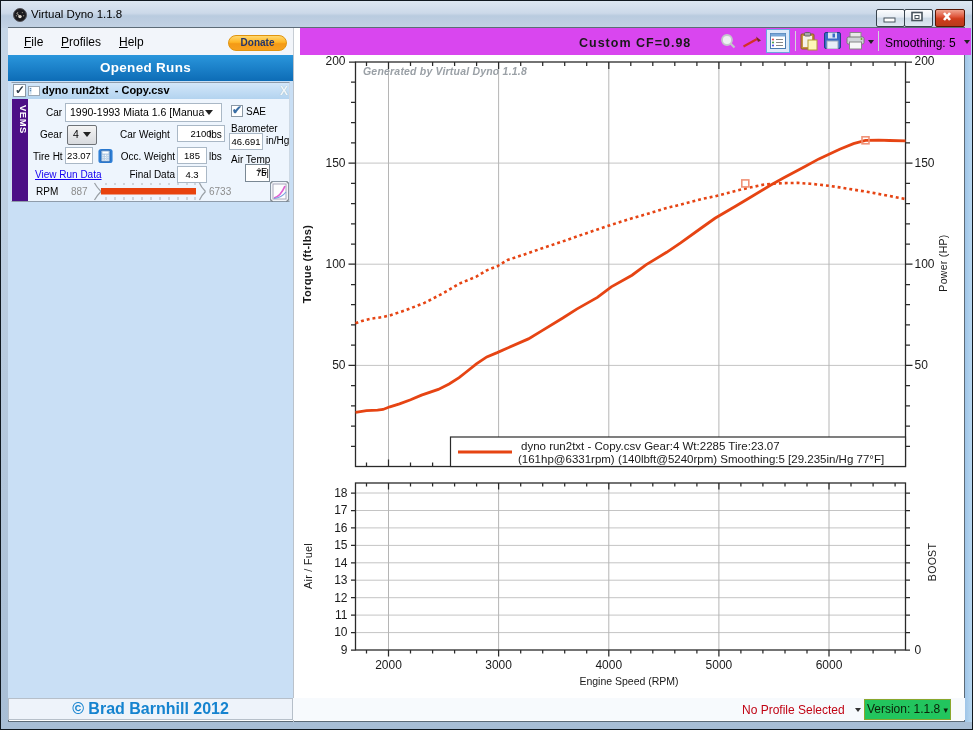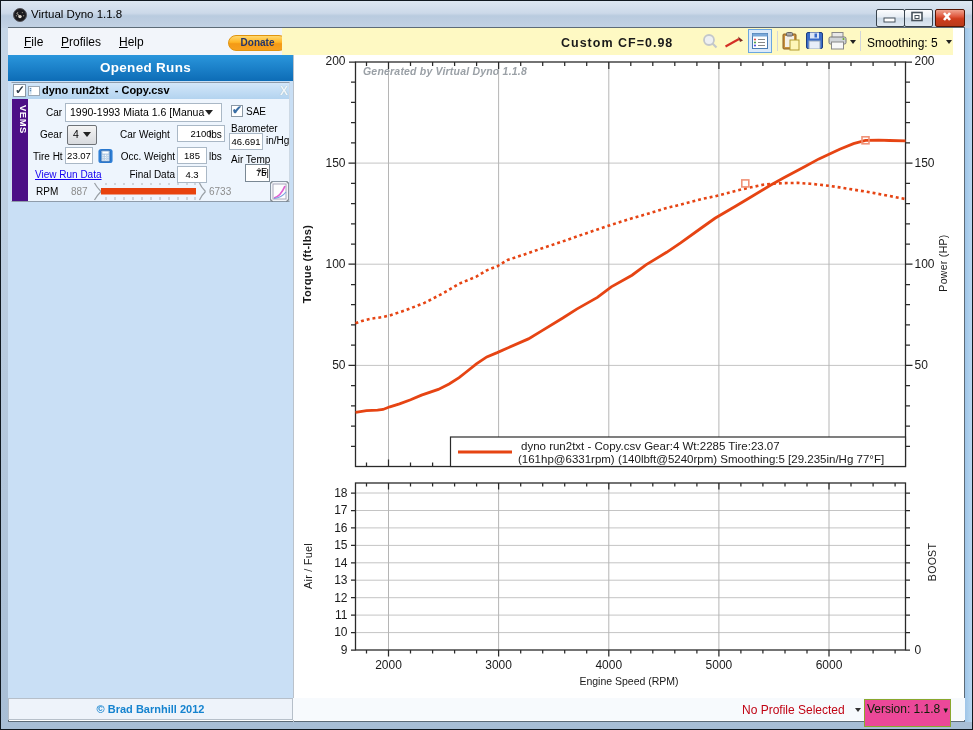--- a/index.html
+++ b/index.html
@@ -44,7 +44,7 @@
 #noprof{left:449px;top:5px;color:#c00414;font-size:12px}
 #verbox{left:571px;top:1px;width:87px;height:28px;background:#ec4899;border:1px solid #8aa72e;box-sizing:border-box;color:#0c2007;font-size:12px;text-align:center;line-height:19px}
 
-#rtoolbar{left:282px;top:28px;width:671px;height:27px;background:#fef9c3}
+#rtoolbar{left:300px;top:28px;width:671px;height:27px;background:#d946ef}
 #customcf{left:279px;top:8px;font-size:12.5px;font-weight:bold;color:#1a1a1a;letter-spacing:1px}
 .sep{top:3px;width:1px;height:20px;background:#d2d6da}
 #smoothing{left:585px;top:8px;font-size:12px;color:#000}

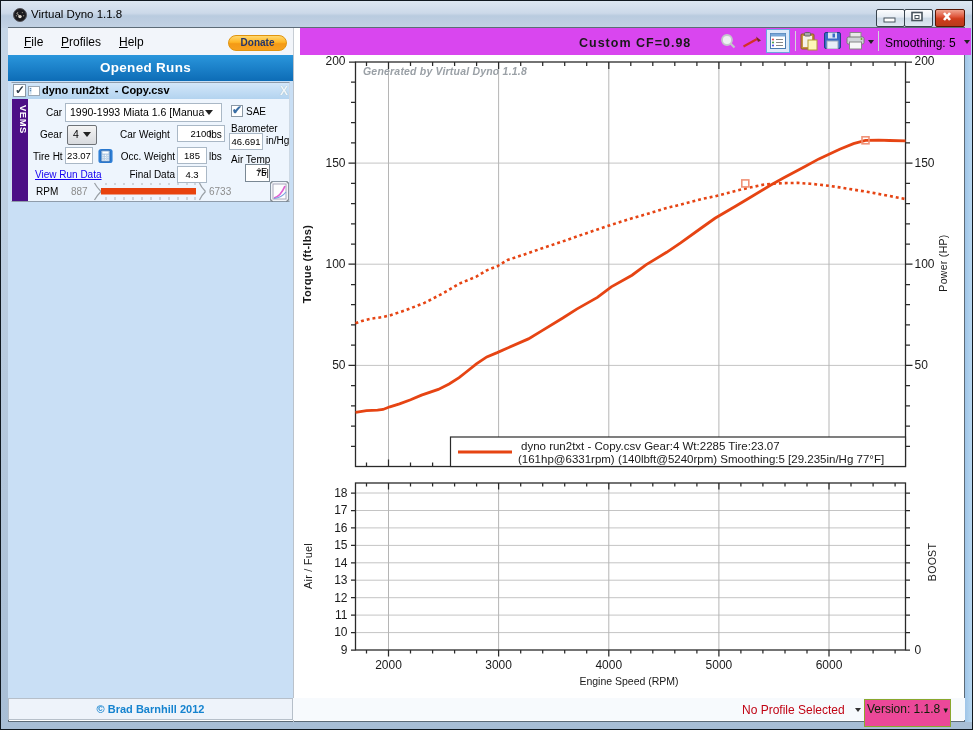--- a/index.html
+++ b/index.html
@@ -39,7 +39,7 @@
 #viewrun{color:#1400f0;text-decoration:underline;font-size:10px}
 .gray{color:#8c8c8c}
 
-#statusl{left:8px;top:698px;width:285px;height:22px;background:#eef3fa;border:1px solid #b6bfc9;box-sizing:border-box;text-align:center;color:#1583cf;font-weight:bold;font-size:11px;line-height:20px;}
+#statusl{left:8px;top:698px;width:285px;height:22px;background:#eef3fa;border:1px solid #b6bfc9;box-sizing:border-box;text-align:center;color:#1583cf;font-weight:bold;font-size:16px;line-height:20px;}
 #statusr{left:293px;top:698px;width:672px;height:22px;background:#f7fafd}
 #noprof{left:449px;top:5px;color:#c00414;font-size:12px}
 #verbox{left:571px;top:1px;width:87px;height:28px;background:#ec4899;border:1px solid #8aa72e;box-sizing:border-box;color:#0c2007;font-size:12px;text-align:center;line-height:19px}

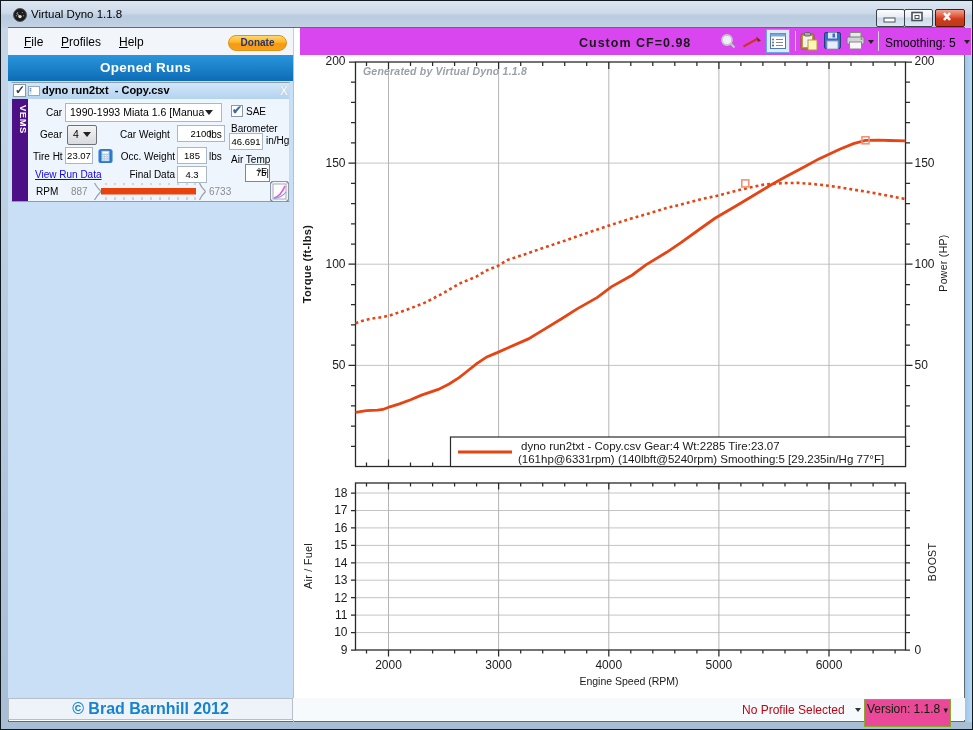--- a/index.html
+++ b/index.html
@@ -42,7 +42,7 @@
 #statusl{left:8px;top:698px;width:285px;height:22px;background:#eef3fa;border:1px solid #b6bfc9;box-sizing:border-box;text-align:center;color:#1583cf;font-weight:bold;font-size:16px;line-height:20px;}
 #statusr{left:293px;top:698px;width:672px;height:22px;background:#f7fafd}
 #noprof{left:449px;top:5px;color:#c00414;font-size:12px}
-#verbox{left:571px;top:1px;width:87px;height:28px;background:#ec4899;border:1px solid #8aa72e;box-sizing:border-box;color:#0c2007;font-size:12px;text-align:center;line-height:19px}
+#verbox{left:571px;top:1px;width:87px;height:21px;background:#22c55e;border:1px solid #8aa72e;box-sizing:border-box;color:#0c2007;font-size:12px;text-align:center;line-height:19px}
 
 #rtoolbar{left:300px;top:28px;width:671px;height:27px;background:#d946ef}
 #customcf{left:279px;top:8px;font-size:12.5px;font-weight:bold;color:#1a1a1a;letter-spacing:1px}

